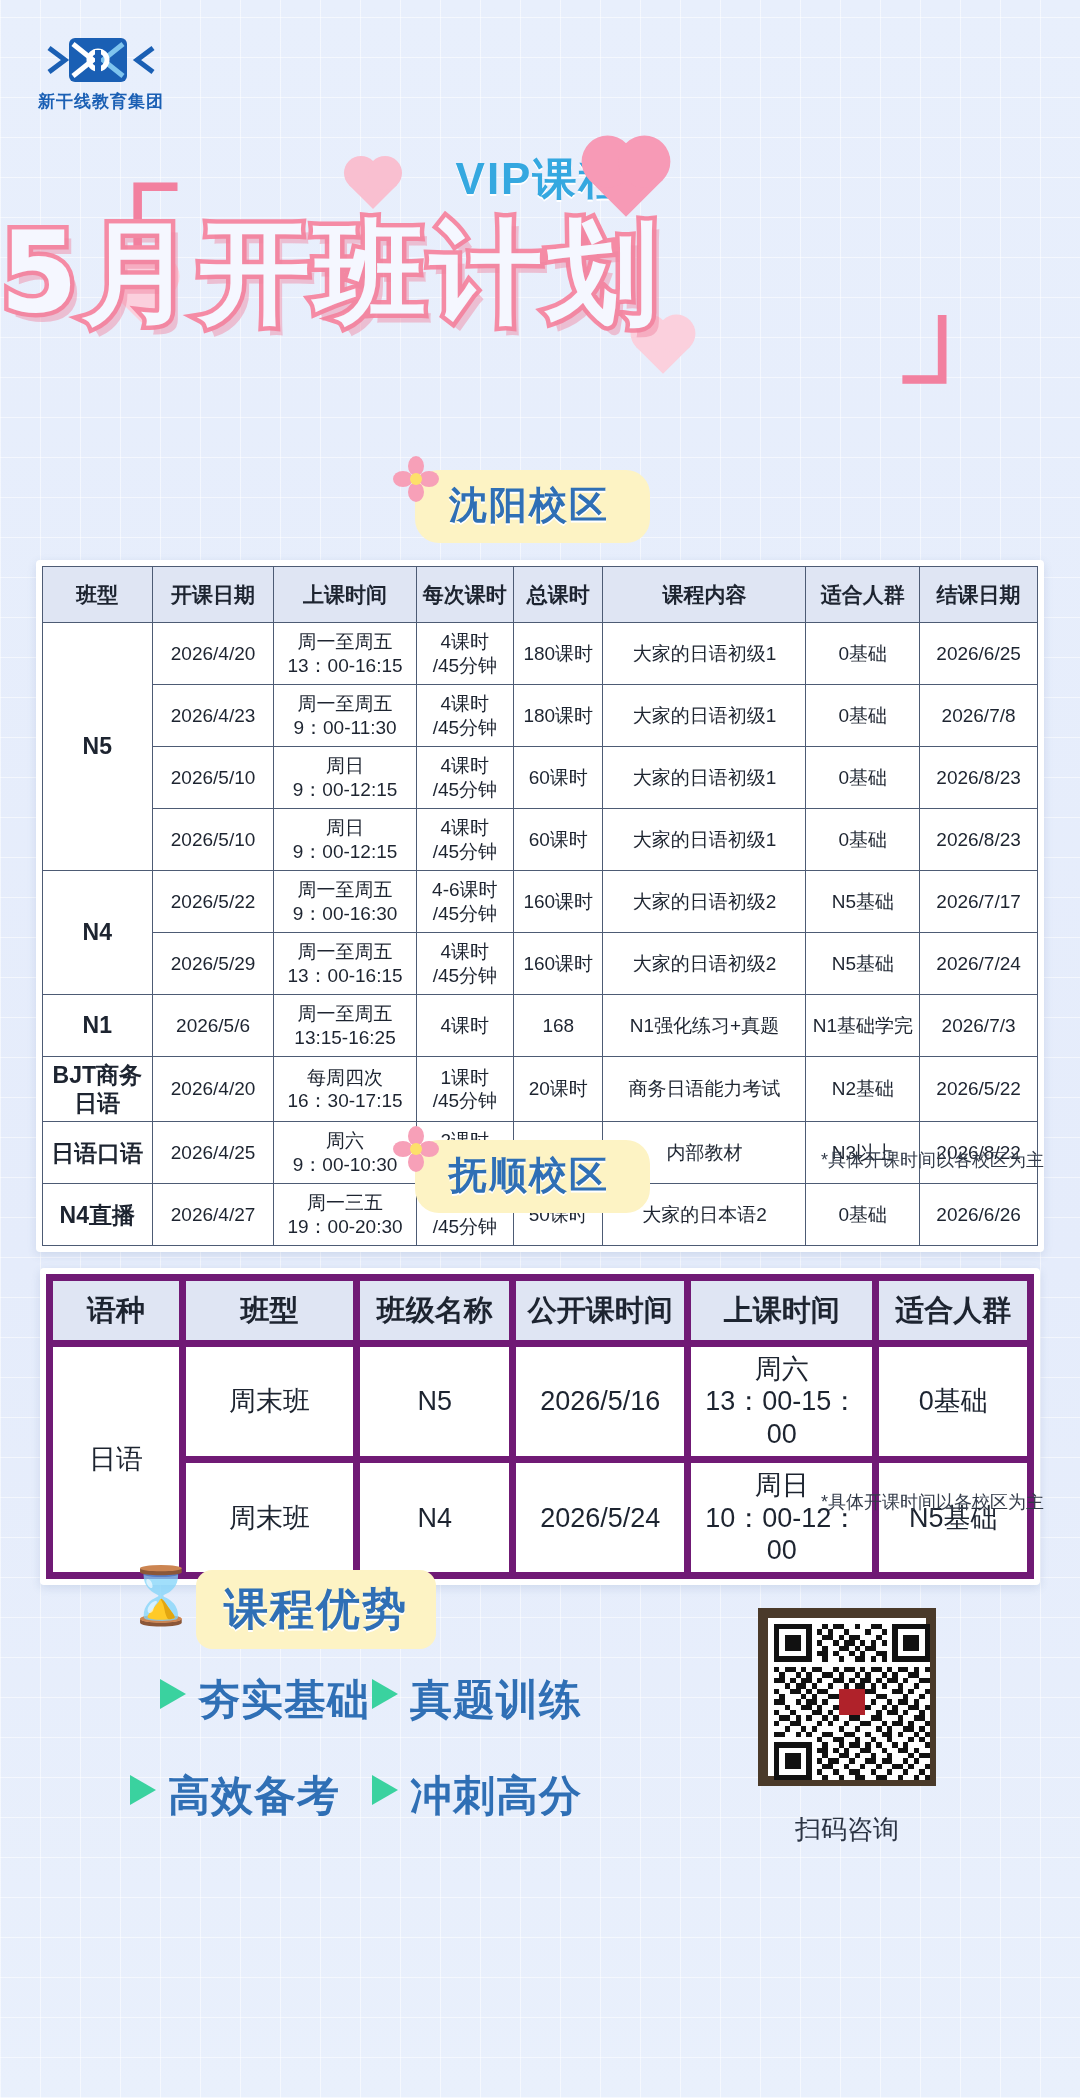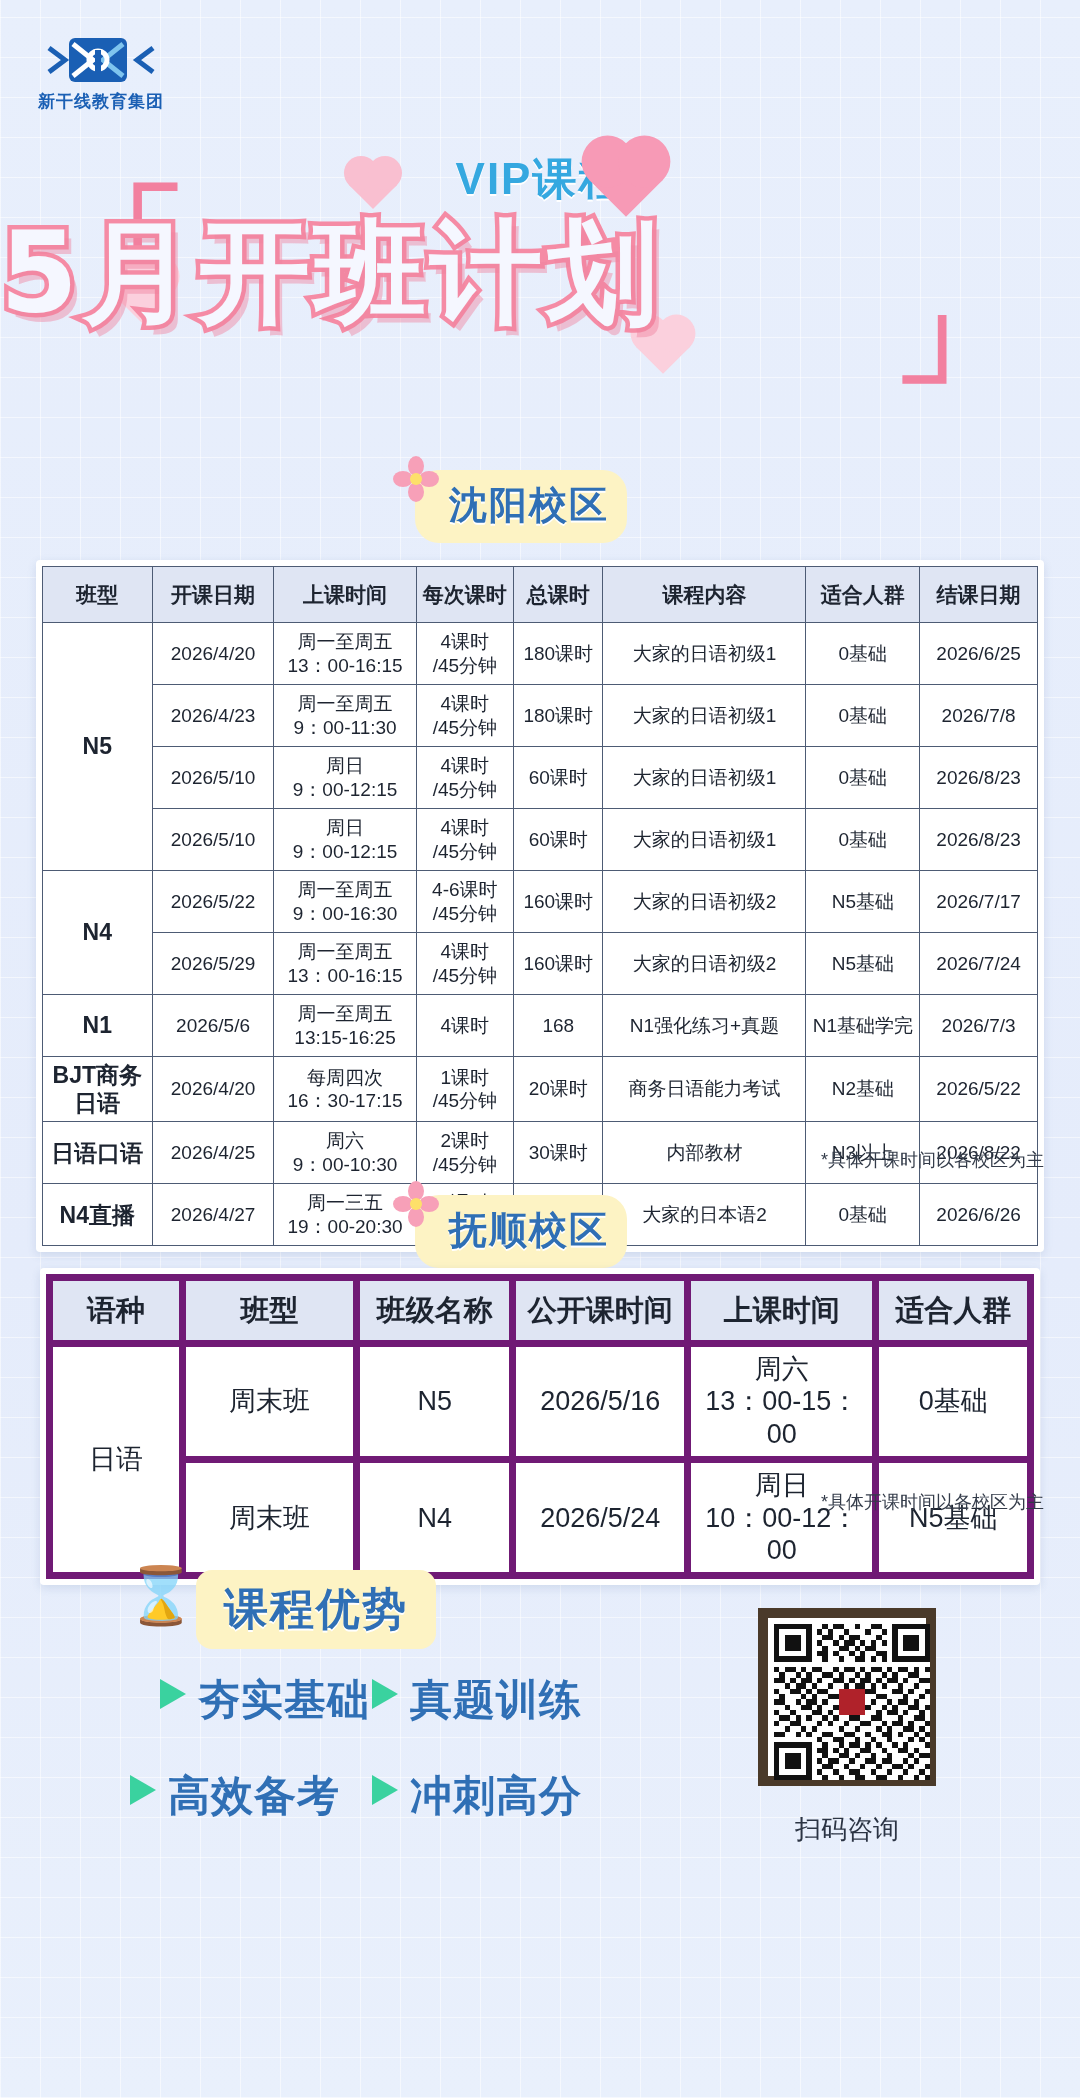--- a/index.html
+++ b/index.html
@@ -85,7 +85,7 @@
     position: absolute;
     background: #fdf3c4;
     border-radius: 24px;
-    padding: 10px 18px 12px 34px;
+    padding: 10px 41px 12px 34px;
     font-size: 38px;
     font-weight: bold;
     color: #2f6fb5;

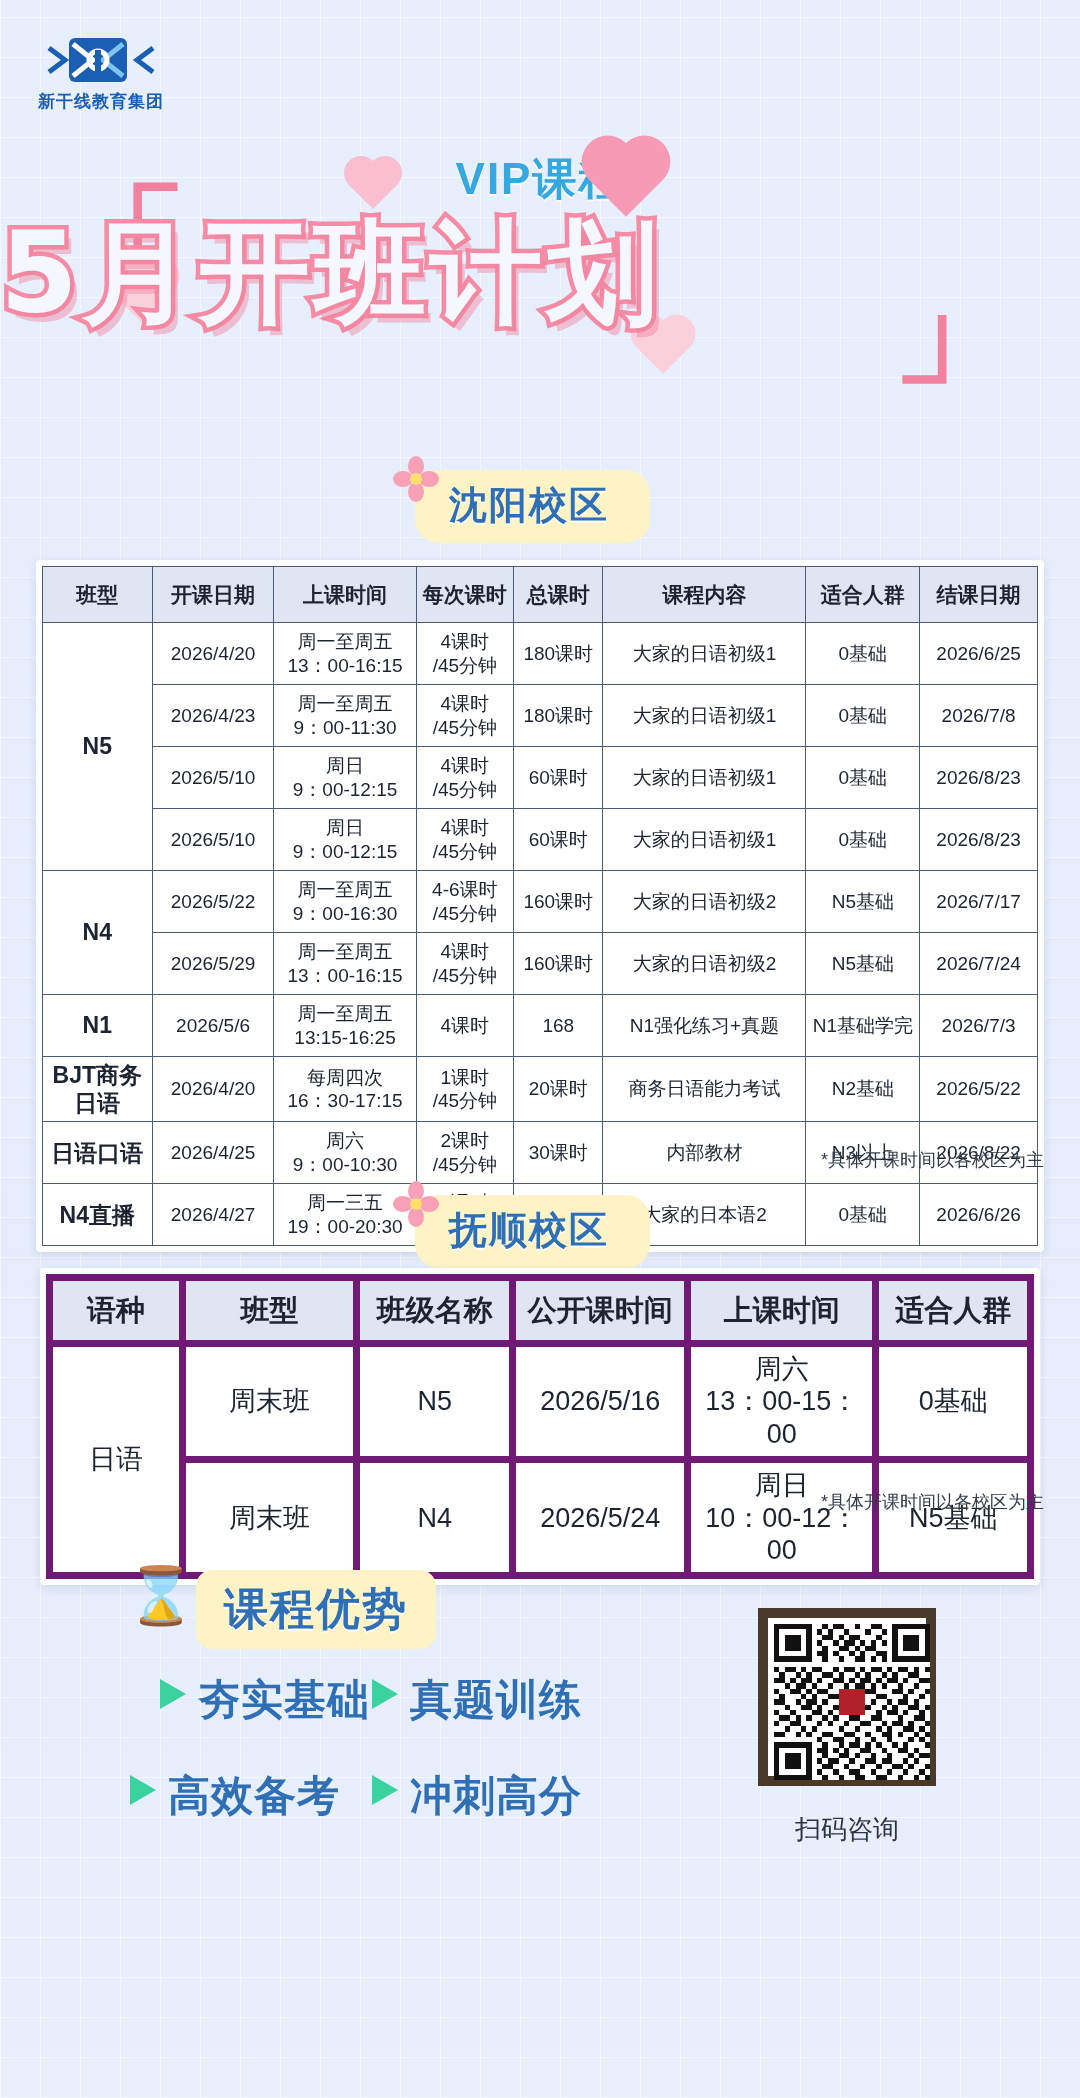--- a/index.html
+++ b/index.html
@@ -351,7 +351,7 @@
 </div>
 <div class="note" style="left:544px; top:1148px; width:500px;">*具体开课时间以各校区为主</div>
 
-<div class="sec-tag" style="left:415px; top:1195px;">
+<div class="sec-tag" style="left:415px; top:1140px;">
   <svg class="flower" viewBox="0 0 46 46">
     <g fill="#f7a0b8">
       <ellipse cx="23" cy="10" rx="8" ry="10"></ellipse>

